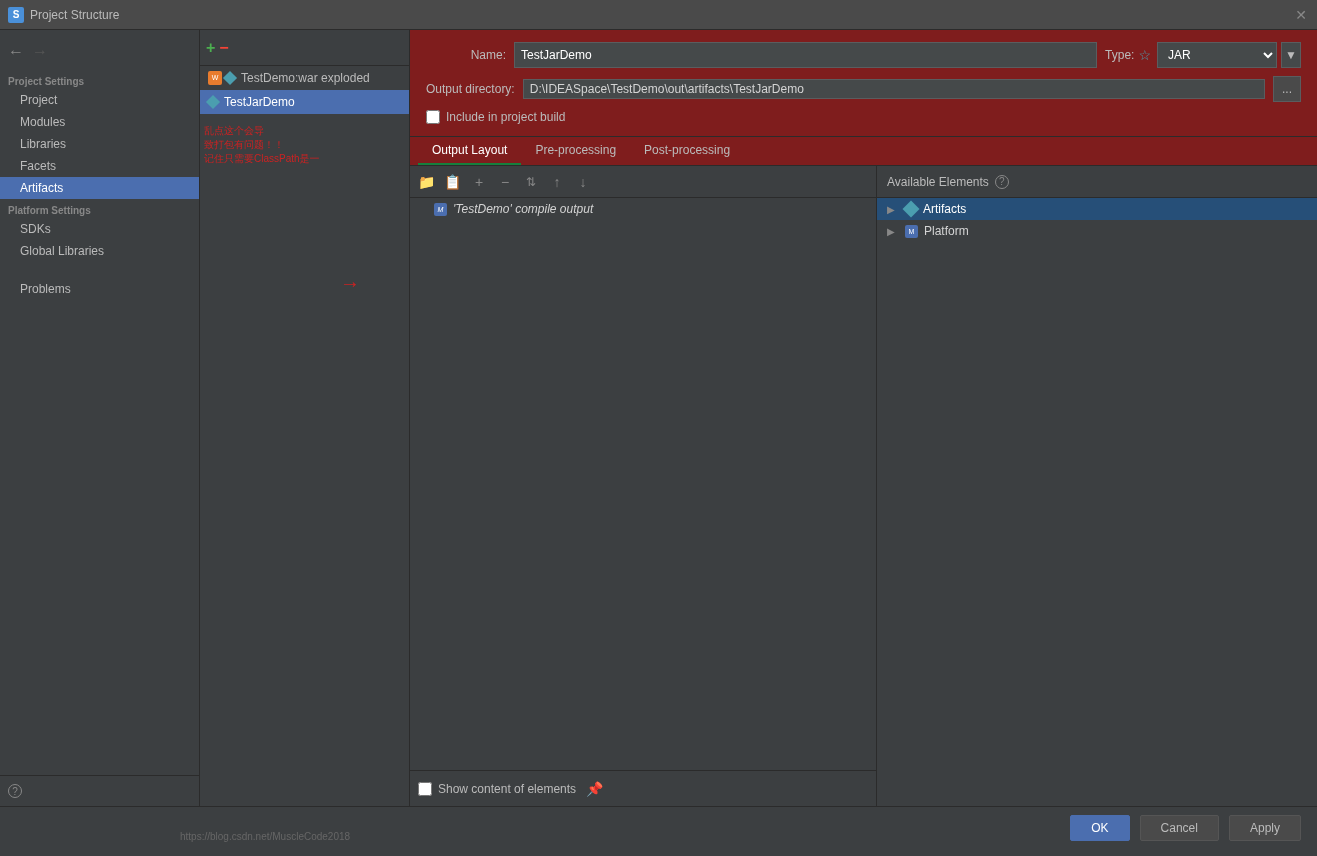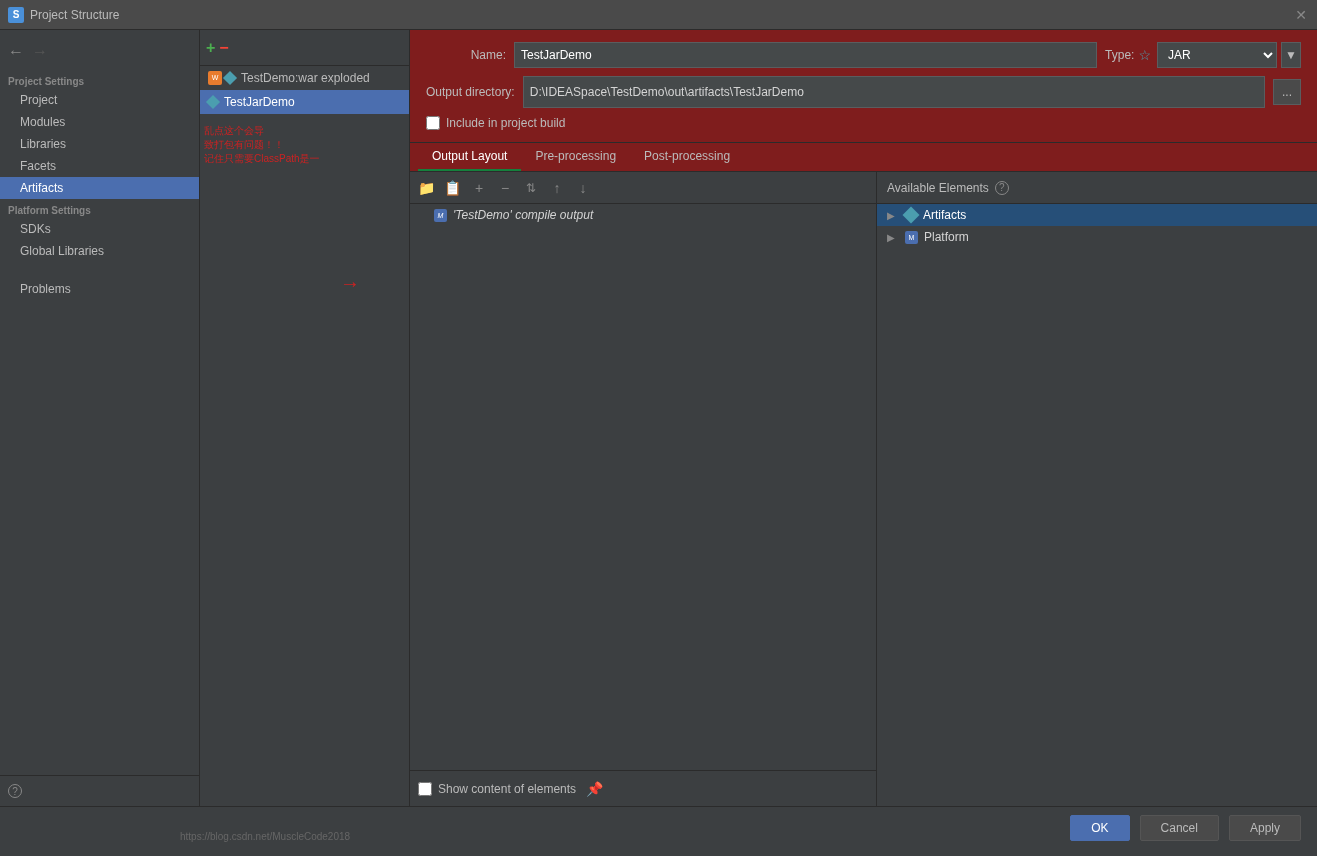--- a/index.html
+++ b/index.html
@@ -206,7 +206,7 @@
       color: #d4d4d4;
       padding: 3px 6px;
       font-size: 12px;
-      height: 32px;
+      height: 20px;
     }
     .dir-btn {
       background: #4a4a4a;

